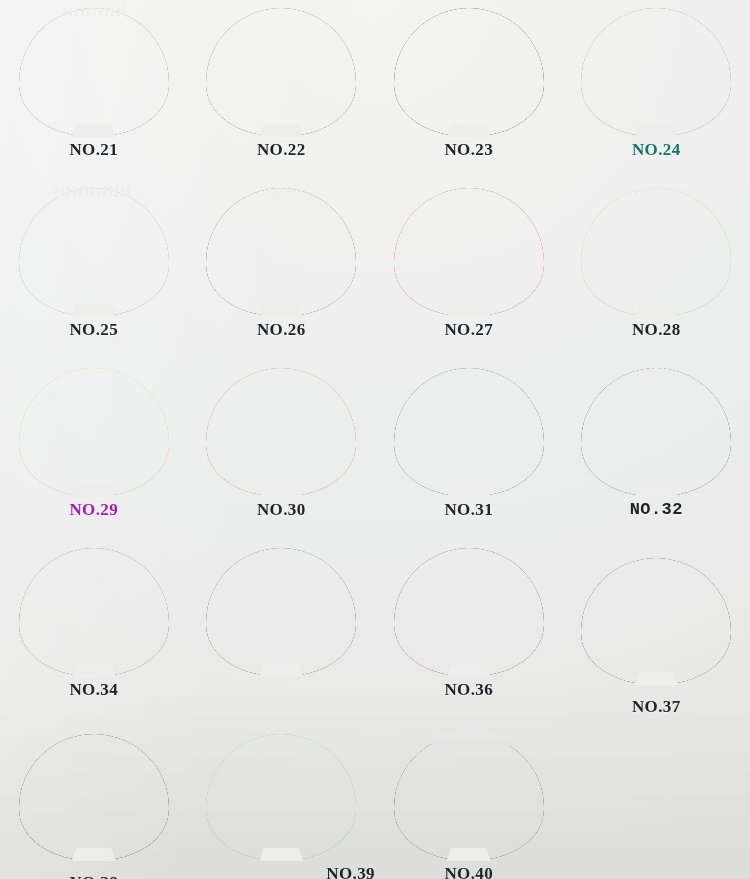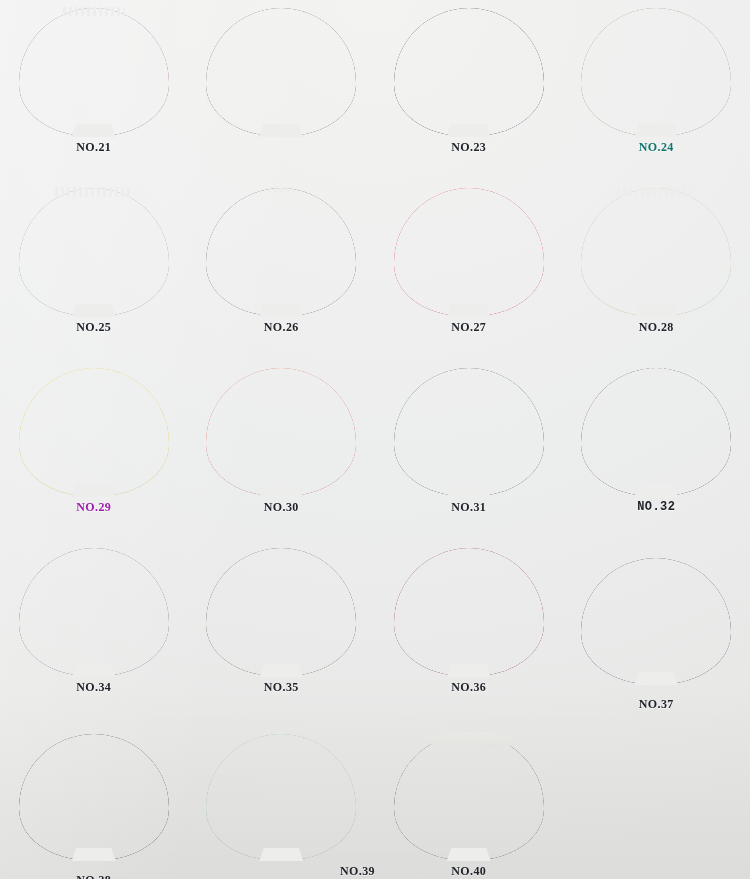--- a/index.html
+++ b/index.html
@@ -141,7 +141,7 @@
     text-align:center;
     font-family:"Liberation Serif", serif;
     font-weight:700;
-    font-size:12px;
+    font-size:17px;
     letter-spacing:.4px;
     color:#20242a;
     text-shadow:0 1px 0 rgba(255,255,255,.55);

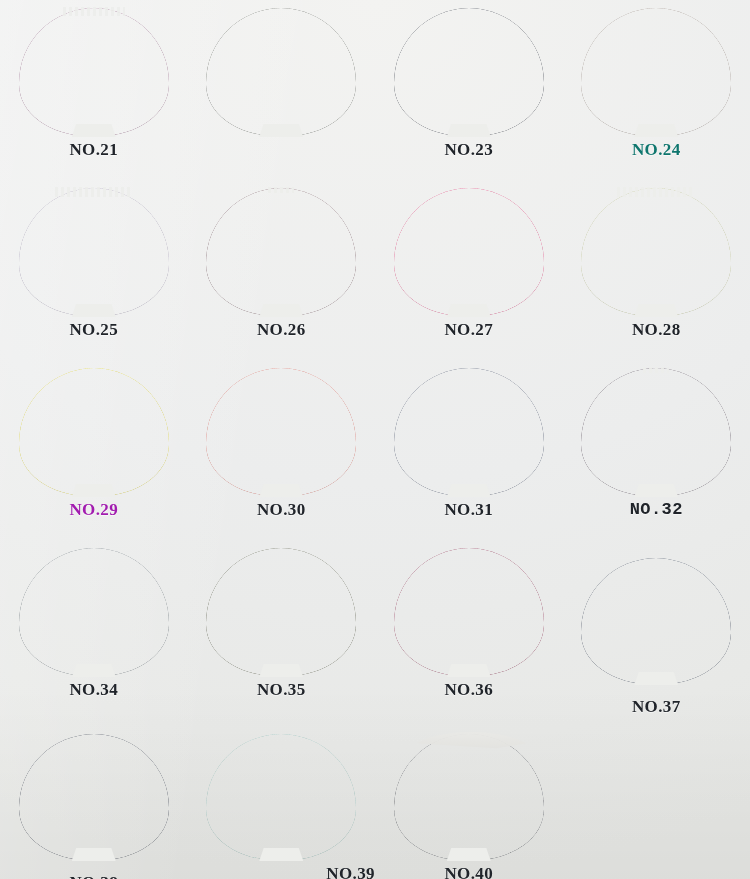--- a/index.html
+++ b/index.html
@@ -167,6 +167,7 @@
         <div class="disc" style="--c: #555b52;"></div>
         <div class="notch" style="--bg: #edeeeb;"></div>
       </div>
+      <div class="label" style="color: rgb(32, 36, 42);">NO.22</div>
     </div>
     <div class="cell r1">
       <div class="swatch tex-smooth">

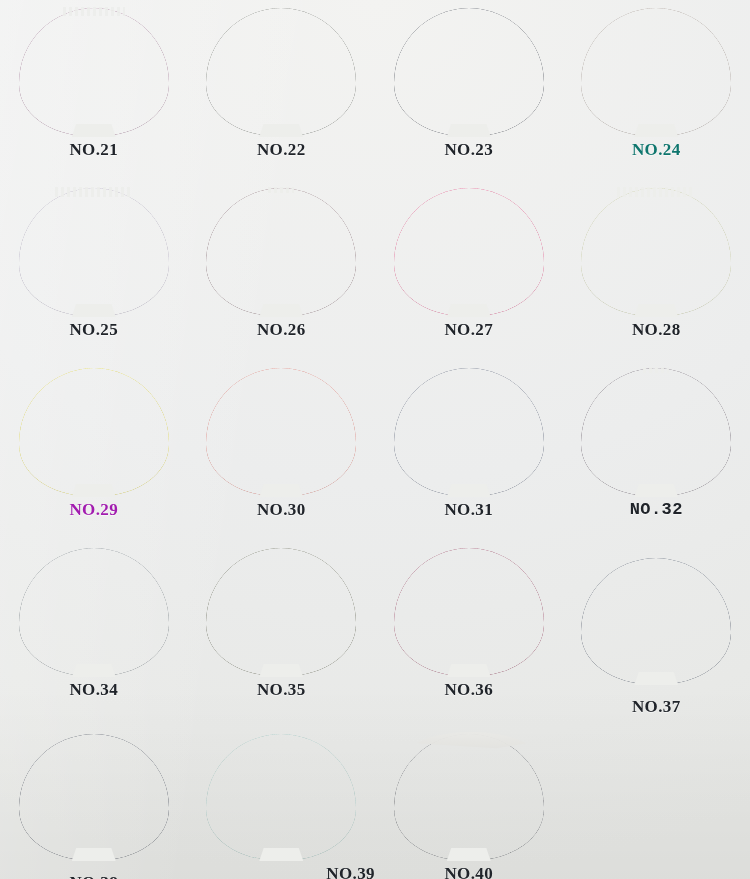--- a/index.html
+++ b/index.html
@@ -255,7 +255,6 @@
         <div class="disc" style="--c: #4e5238;"></div>
         <div class="notch" style="--bg: #edeeeb;"></div>
       </div>
-      <div class="label" style="color: rgb(32, 36, 42);">NO.35</div>
     </div>
     <div class="cell r4">
       <div class="swatch tex-knit">

